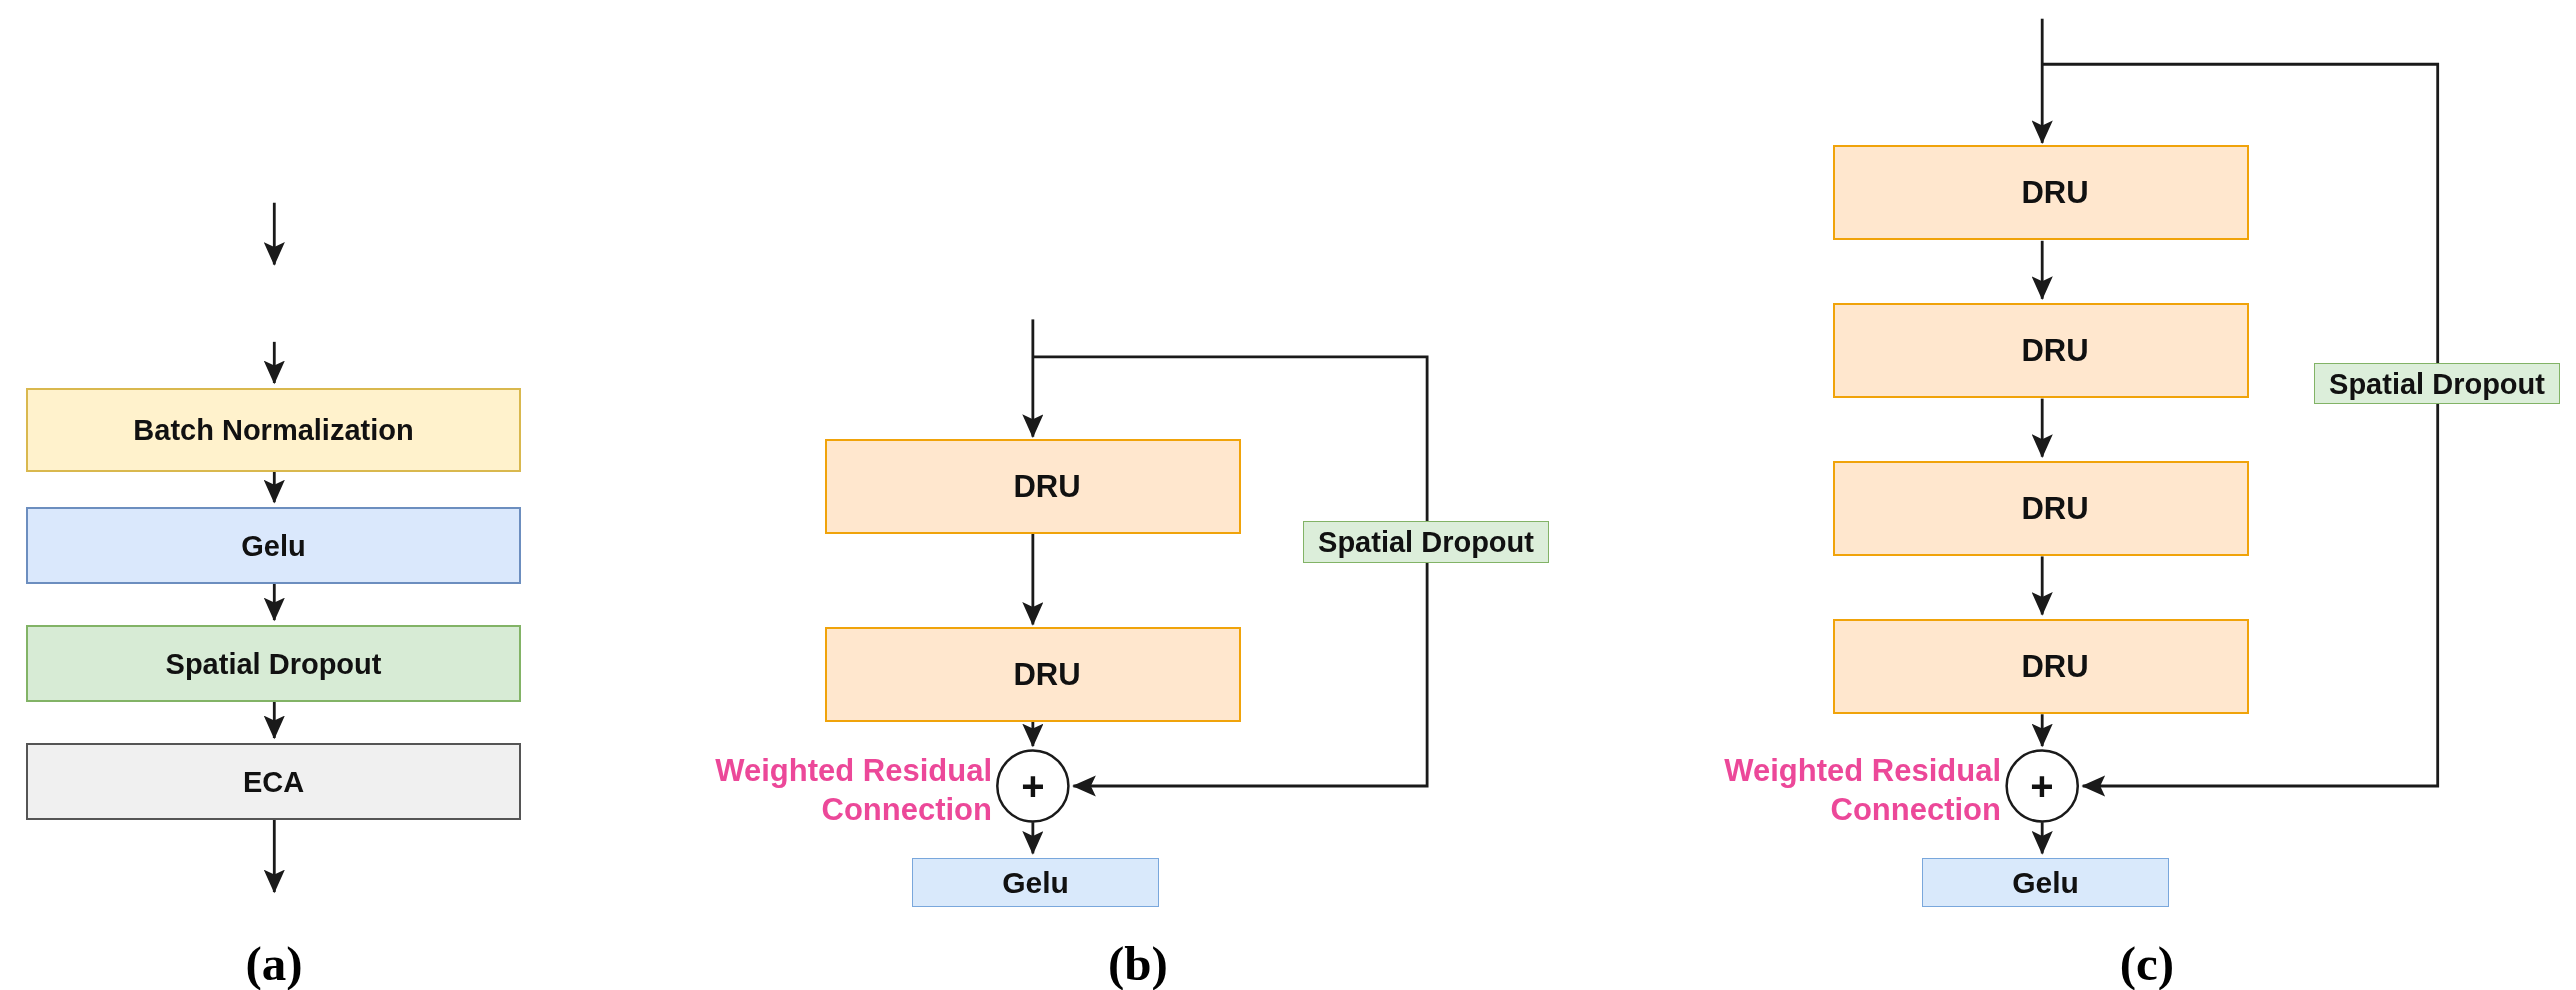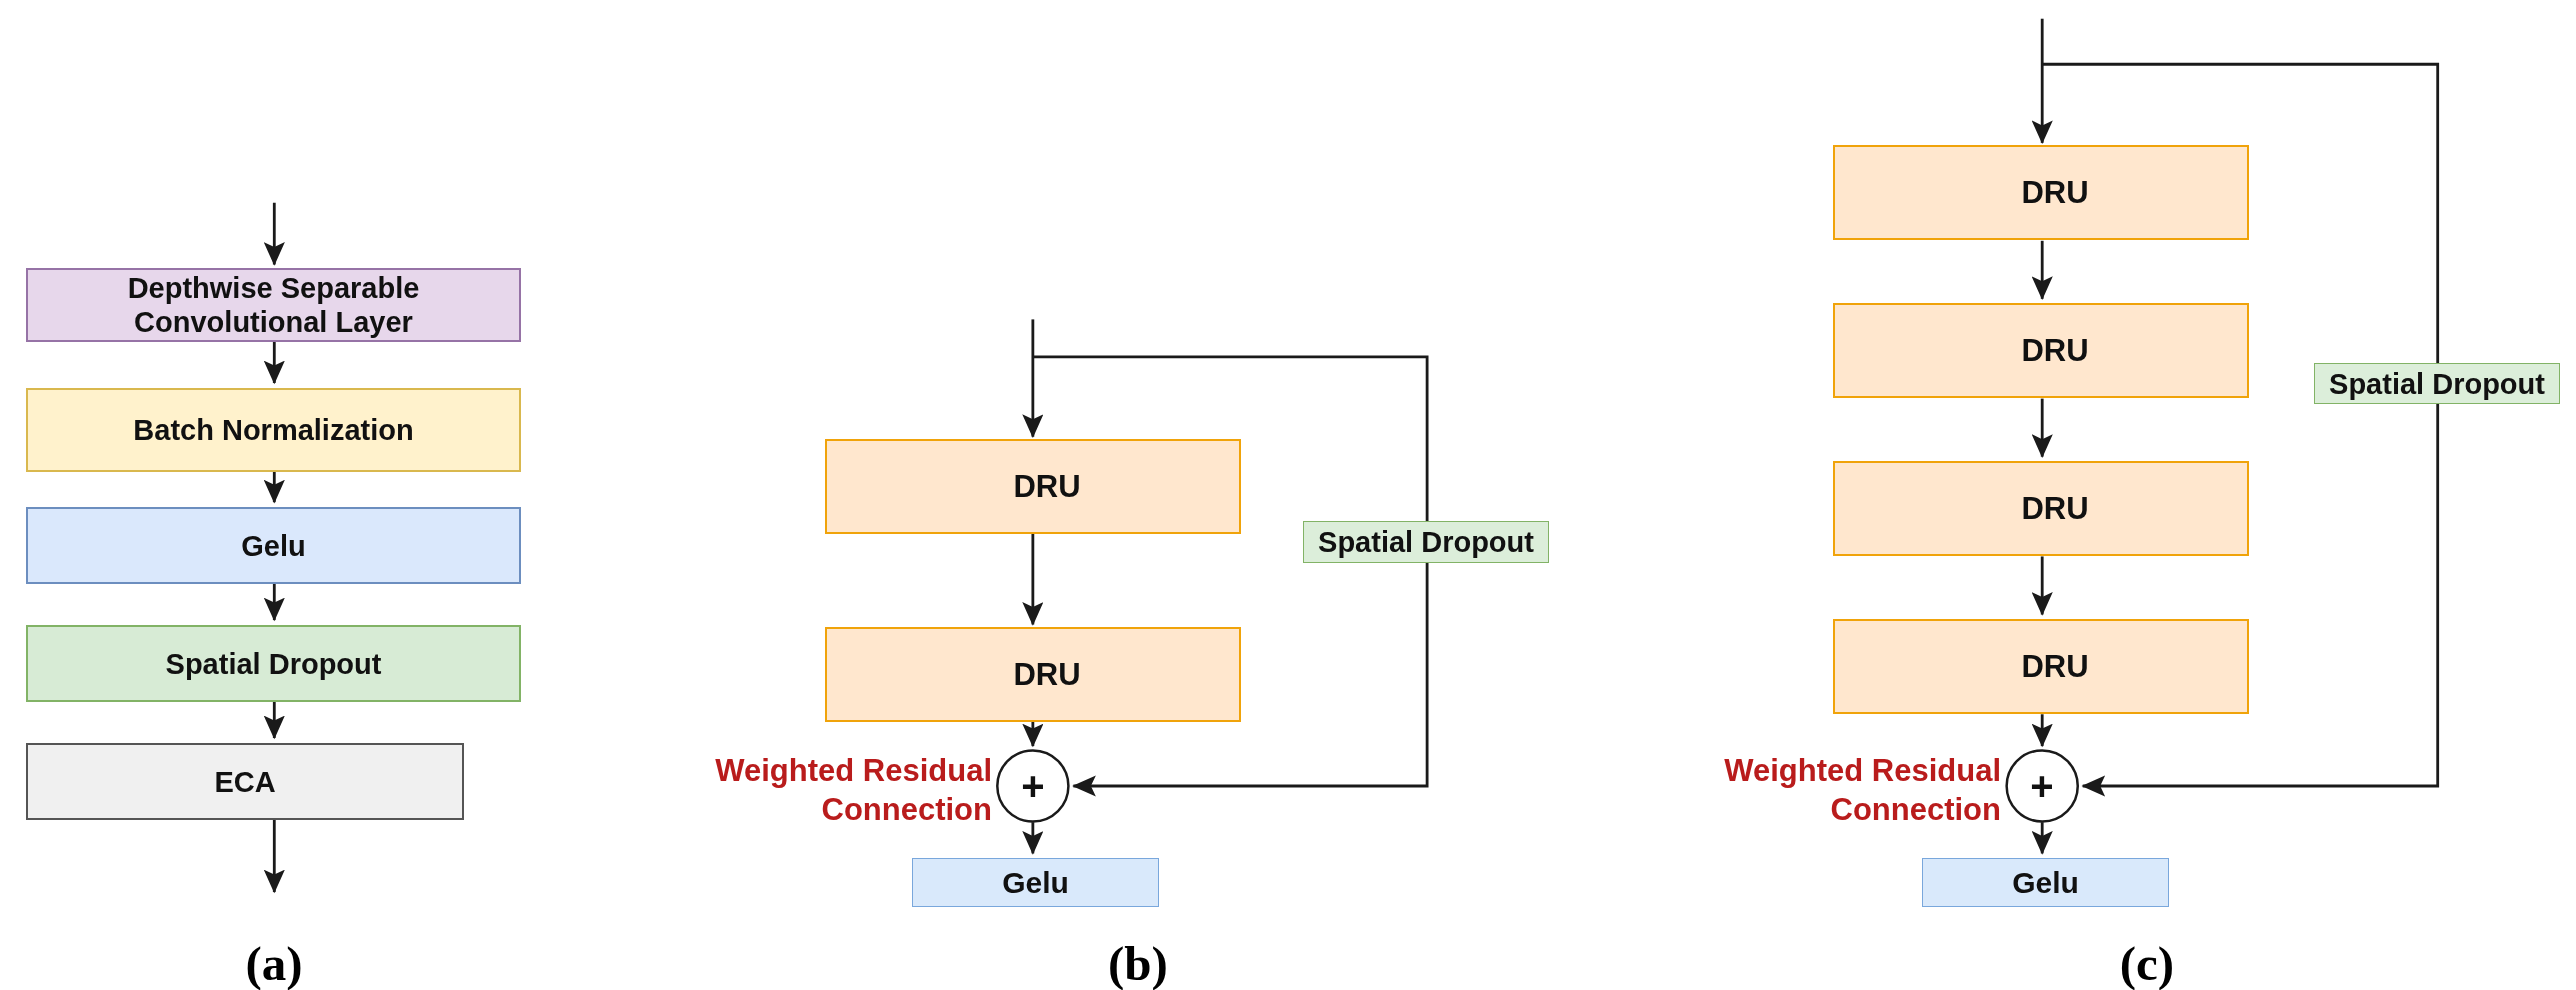--- a/index.html
+++ b/index.html
@@ -102,7 +102,6 @@
     </g>
   </svg>
 
-  <div class="box box-purple" style="left:26px; top:268px; width:495px; height:74px; padding:0 19px;">Depthwise Separable Convolutional Layer</div>
 
   <div class="box box-yellow" style="left:26px; top:388px; width:495px; height:84px;">Batch Normalization</div>
 

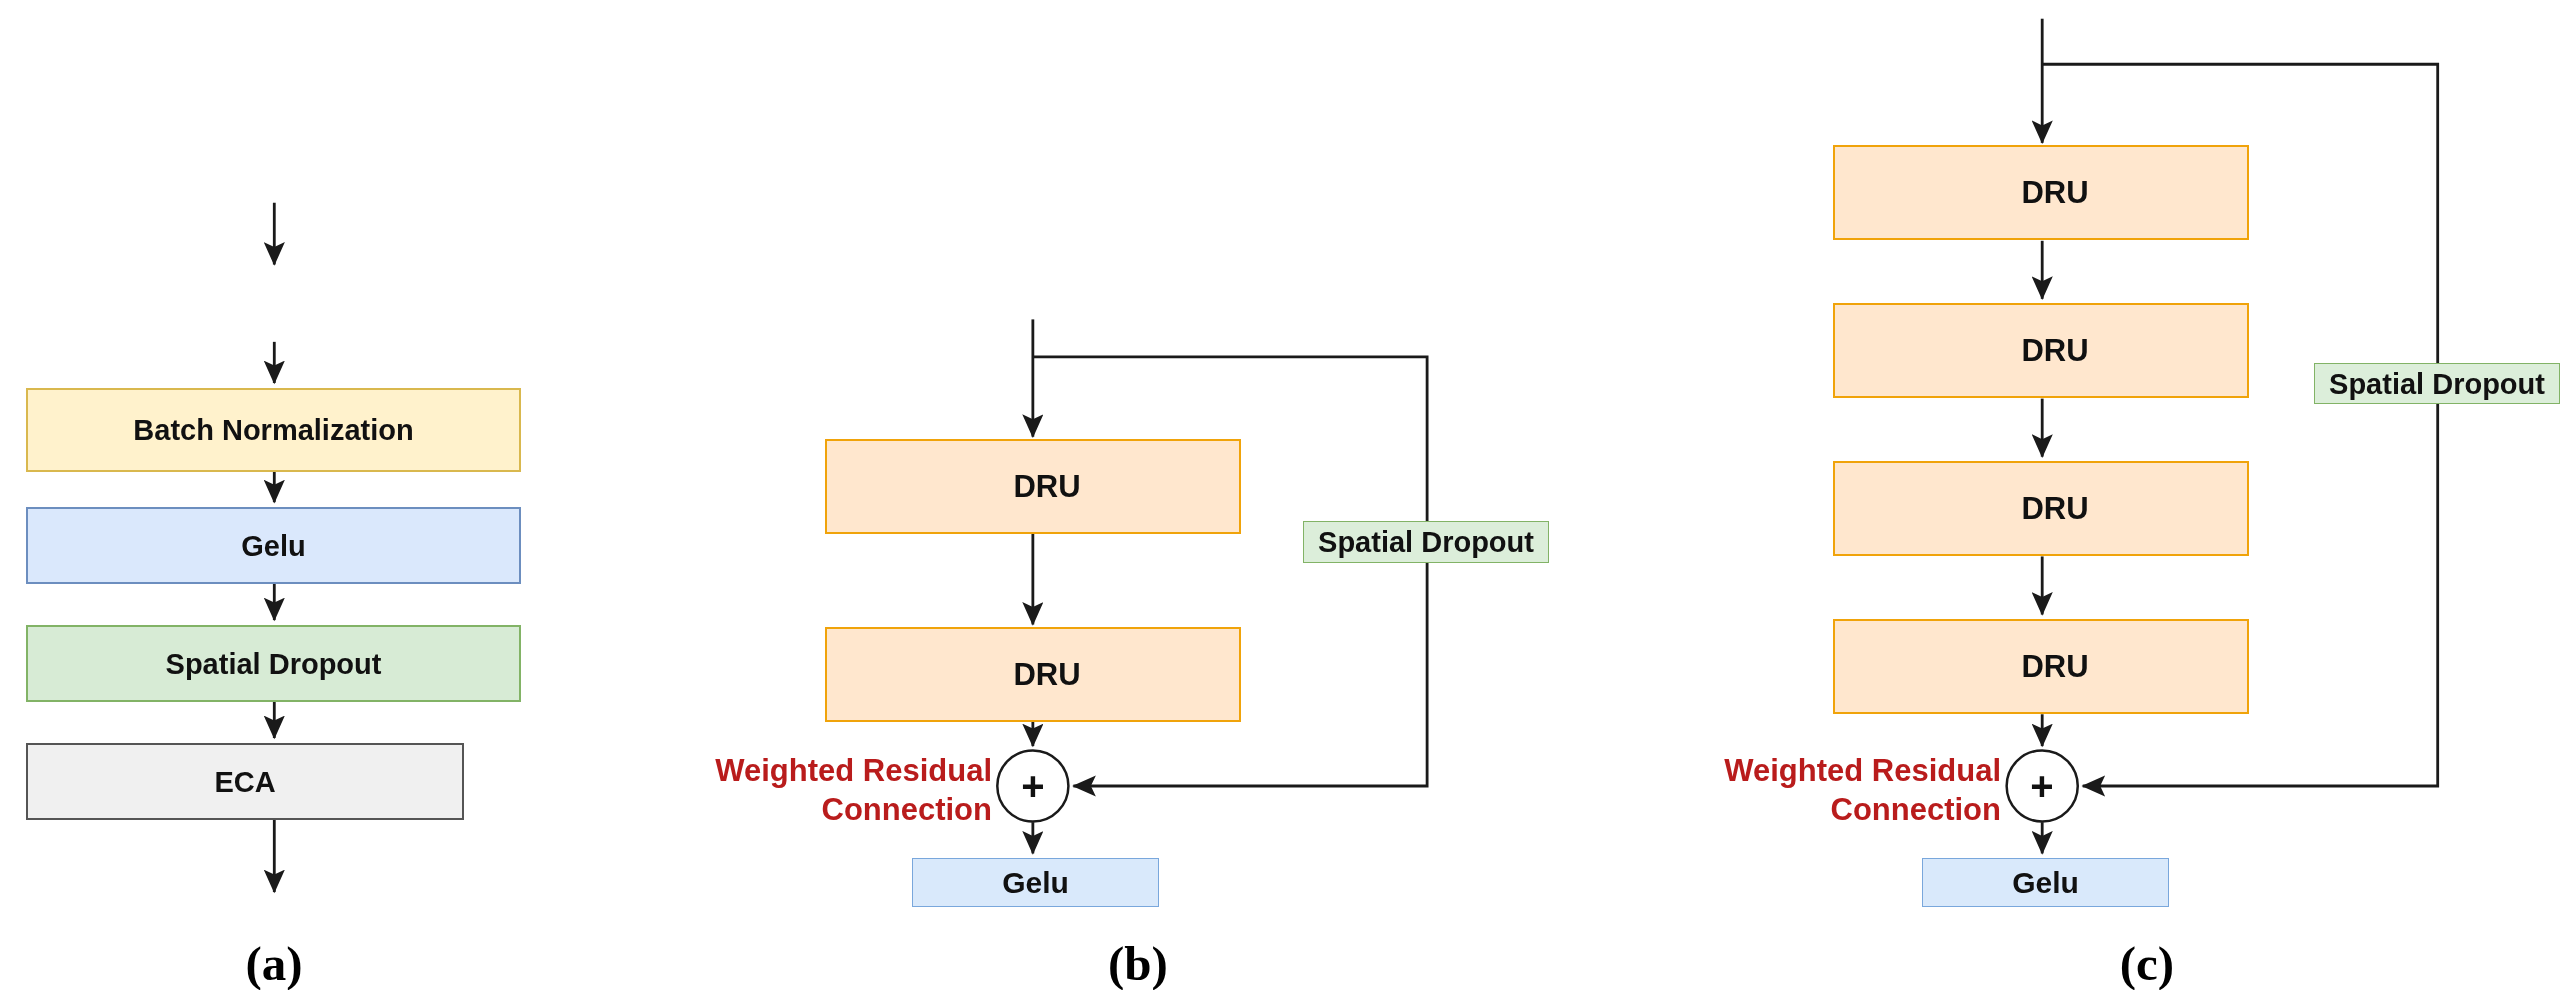--- a/index.html
+++ b/index.html
@@ -109,7 +109,7 @@
 
   <div class="box box-green" style="left:26px; top:625px; width:495px; height:77px;">Spatial Dropout</div>
 
-  <div class="box box-gray" style="left:26px; top:743px; width:438px; height:77px;">ECA</div>
+  <div class="box box-gray" style="left:26px; top:743px; width:495px; height:77px;">ECA</div>
 
   <div class="caption" style="left:199px; top:935px;">(a)</div>
 

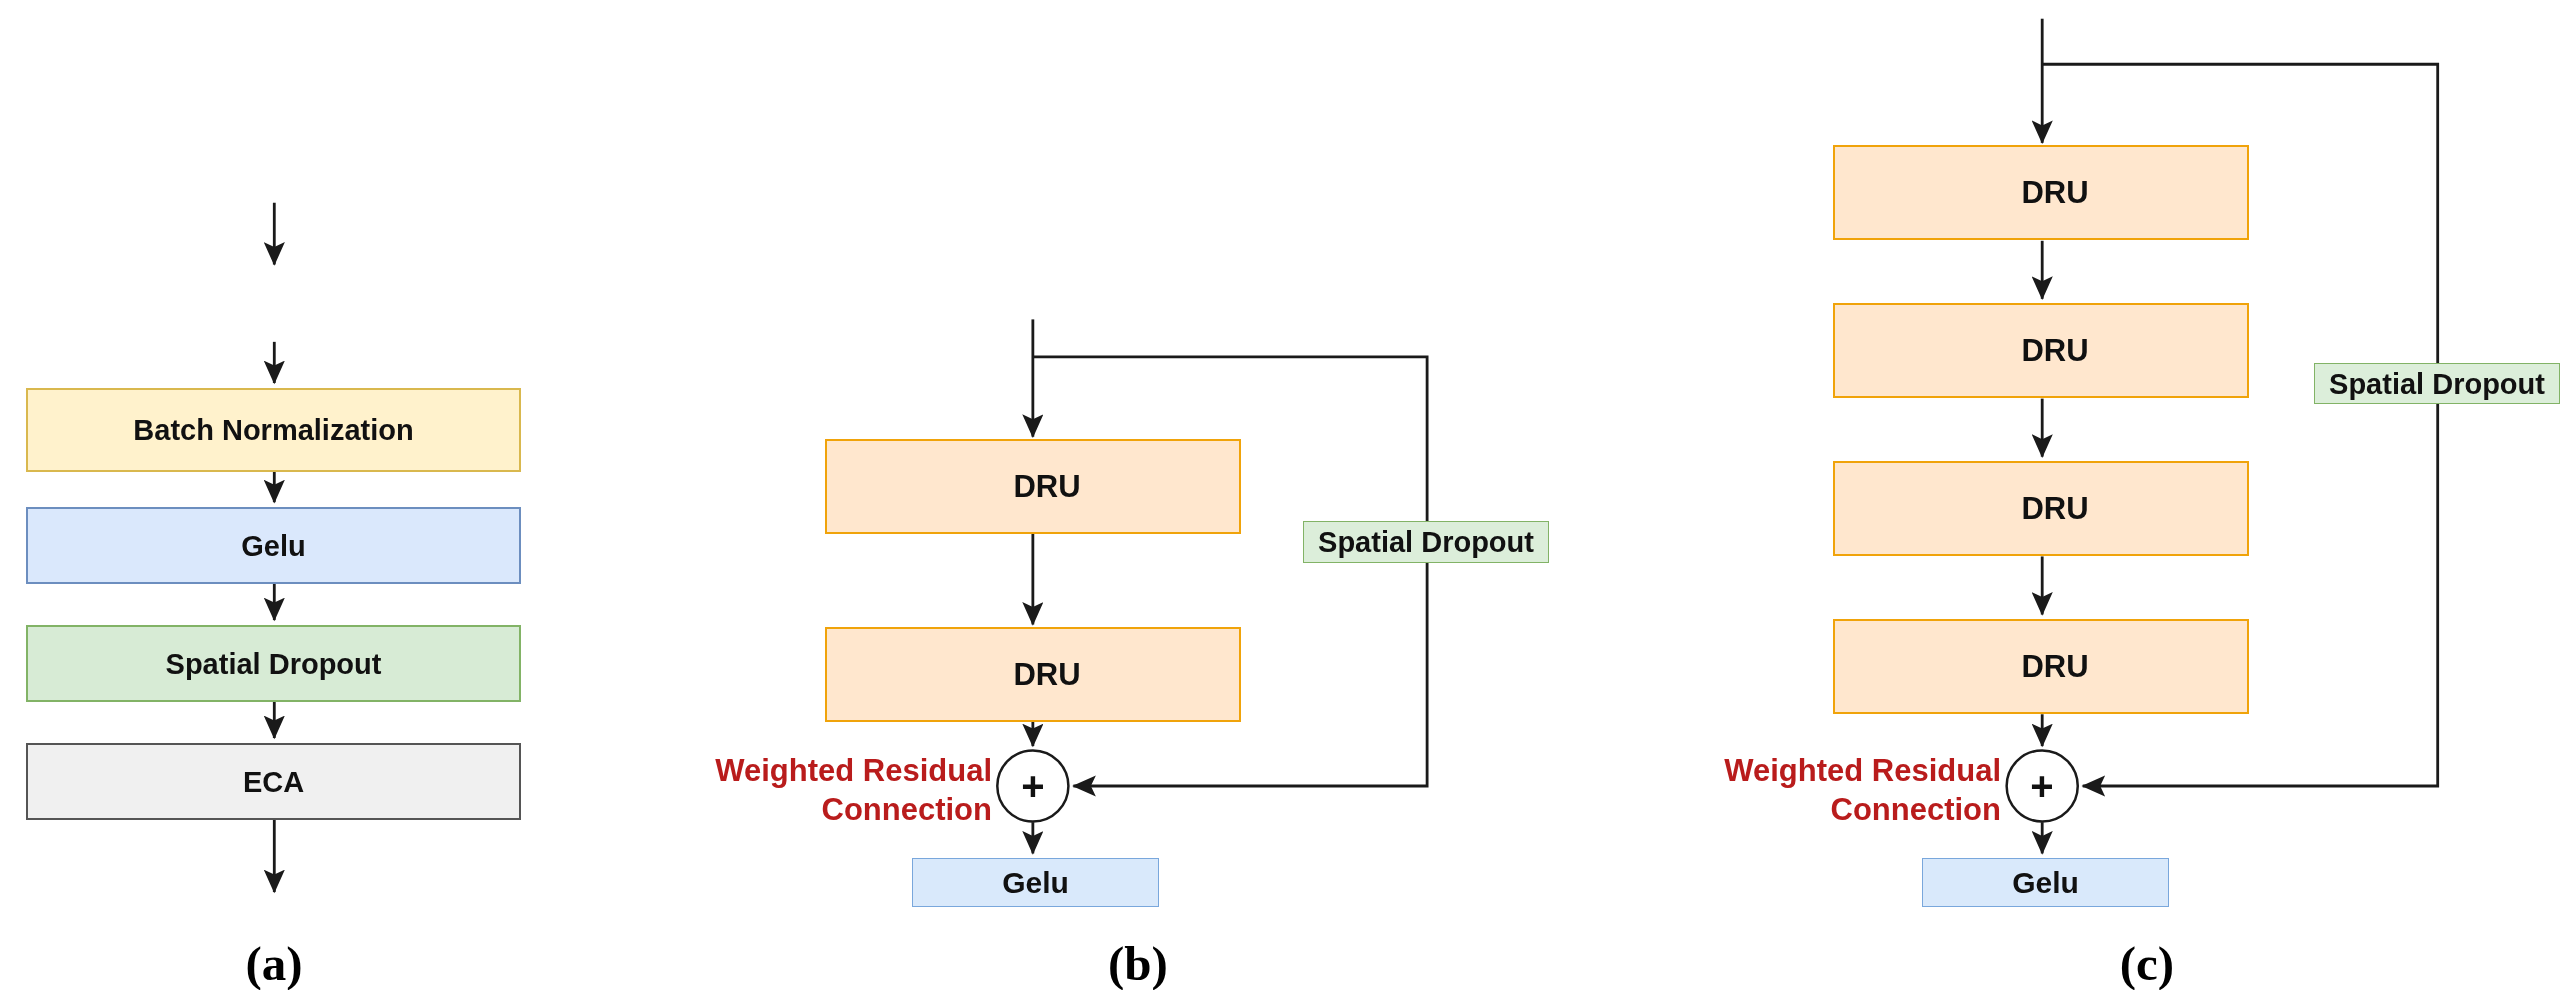--- a/index.html
+++ b/index.html
@@ -48,7 +48,7 @@
     font-weight: bold;
     font-size: 31px;
     line-height: 39px;
-    color: #b91c1c;
+    color: #ec4899;
   }
   .plus-sign {
     position: absolute;

